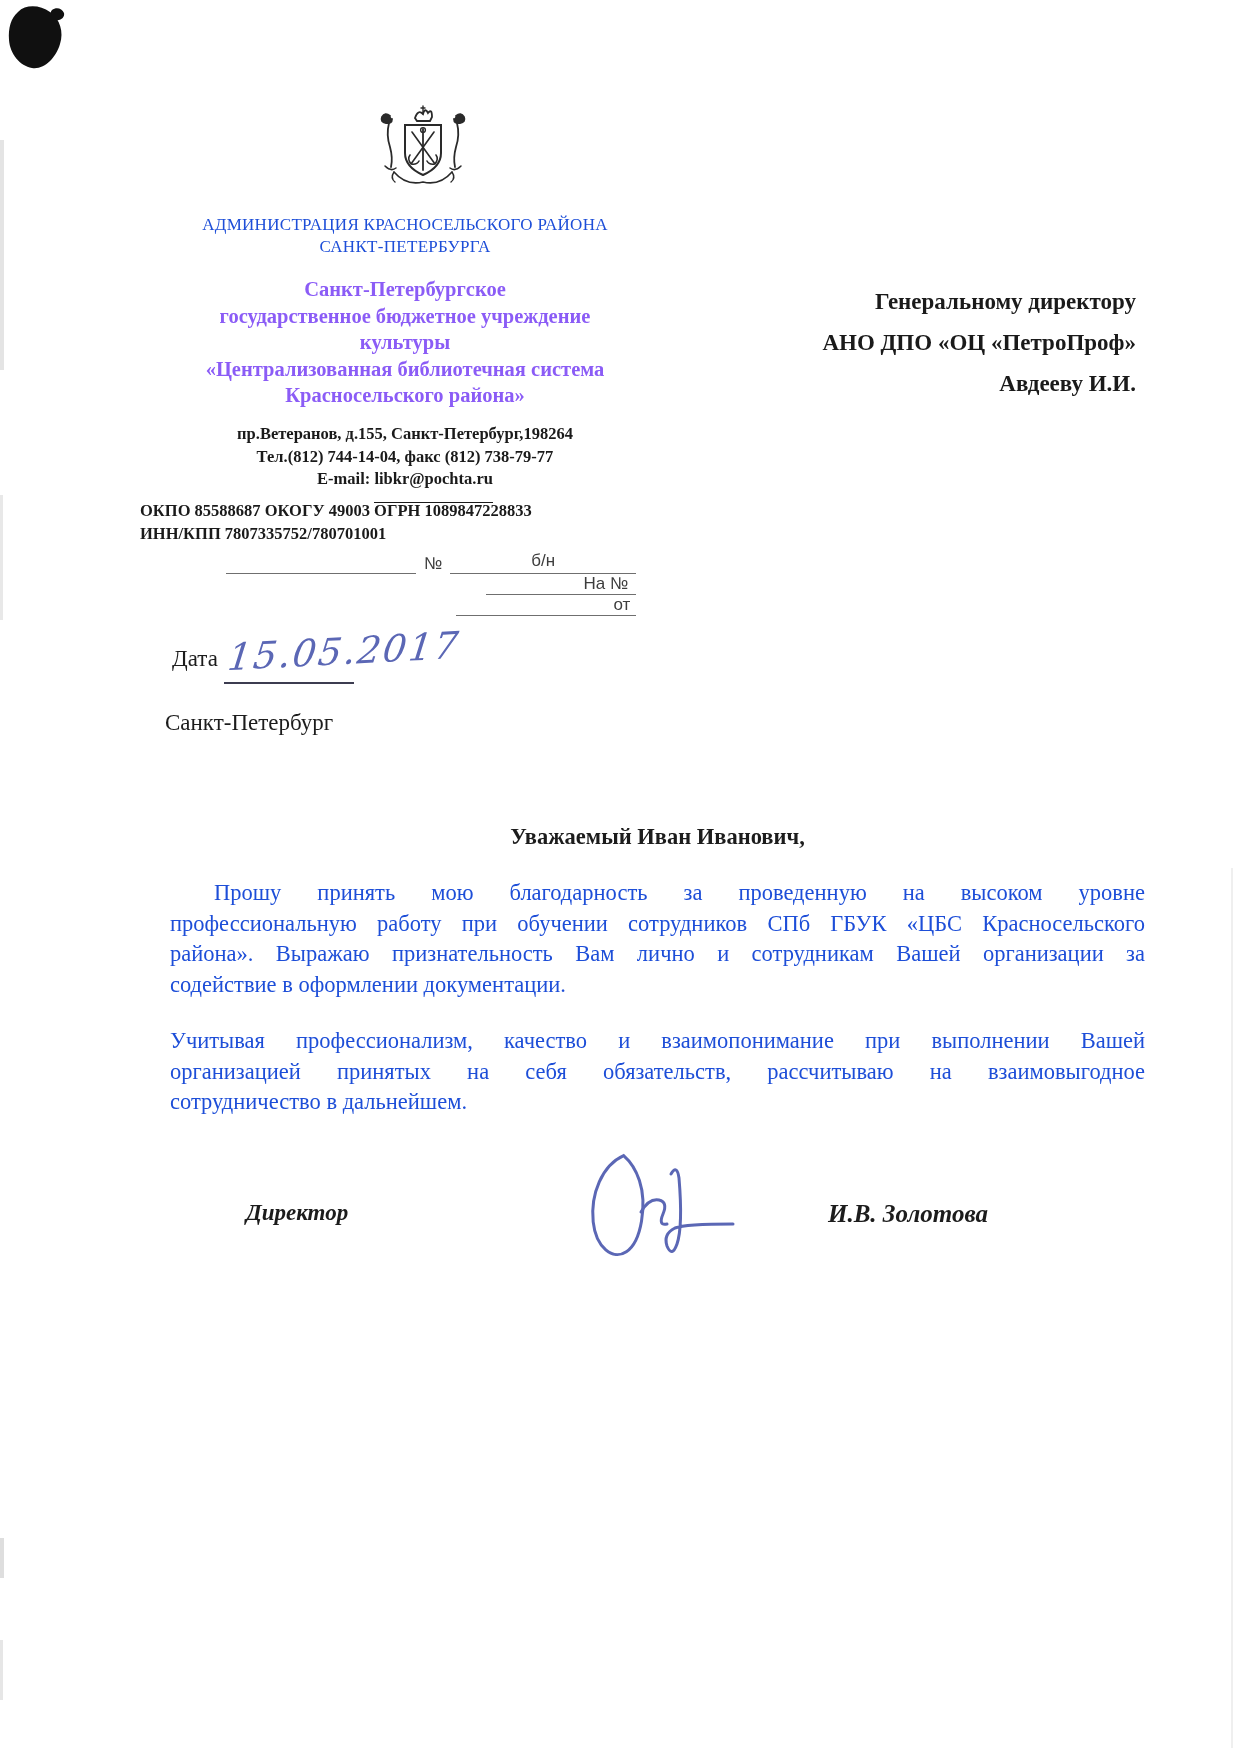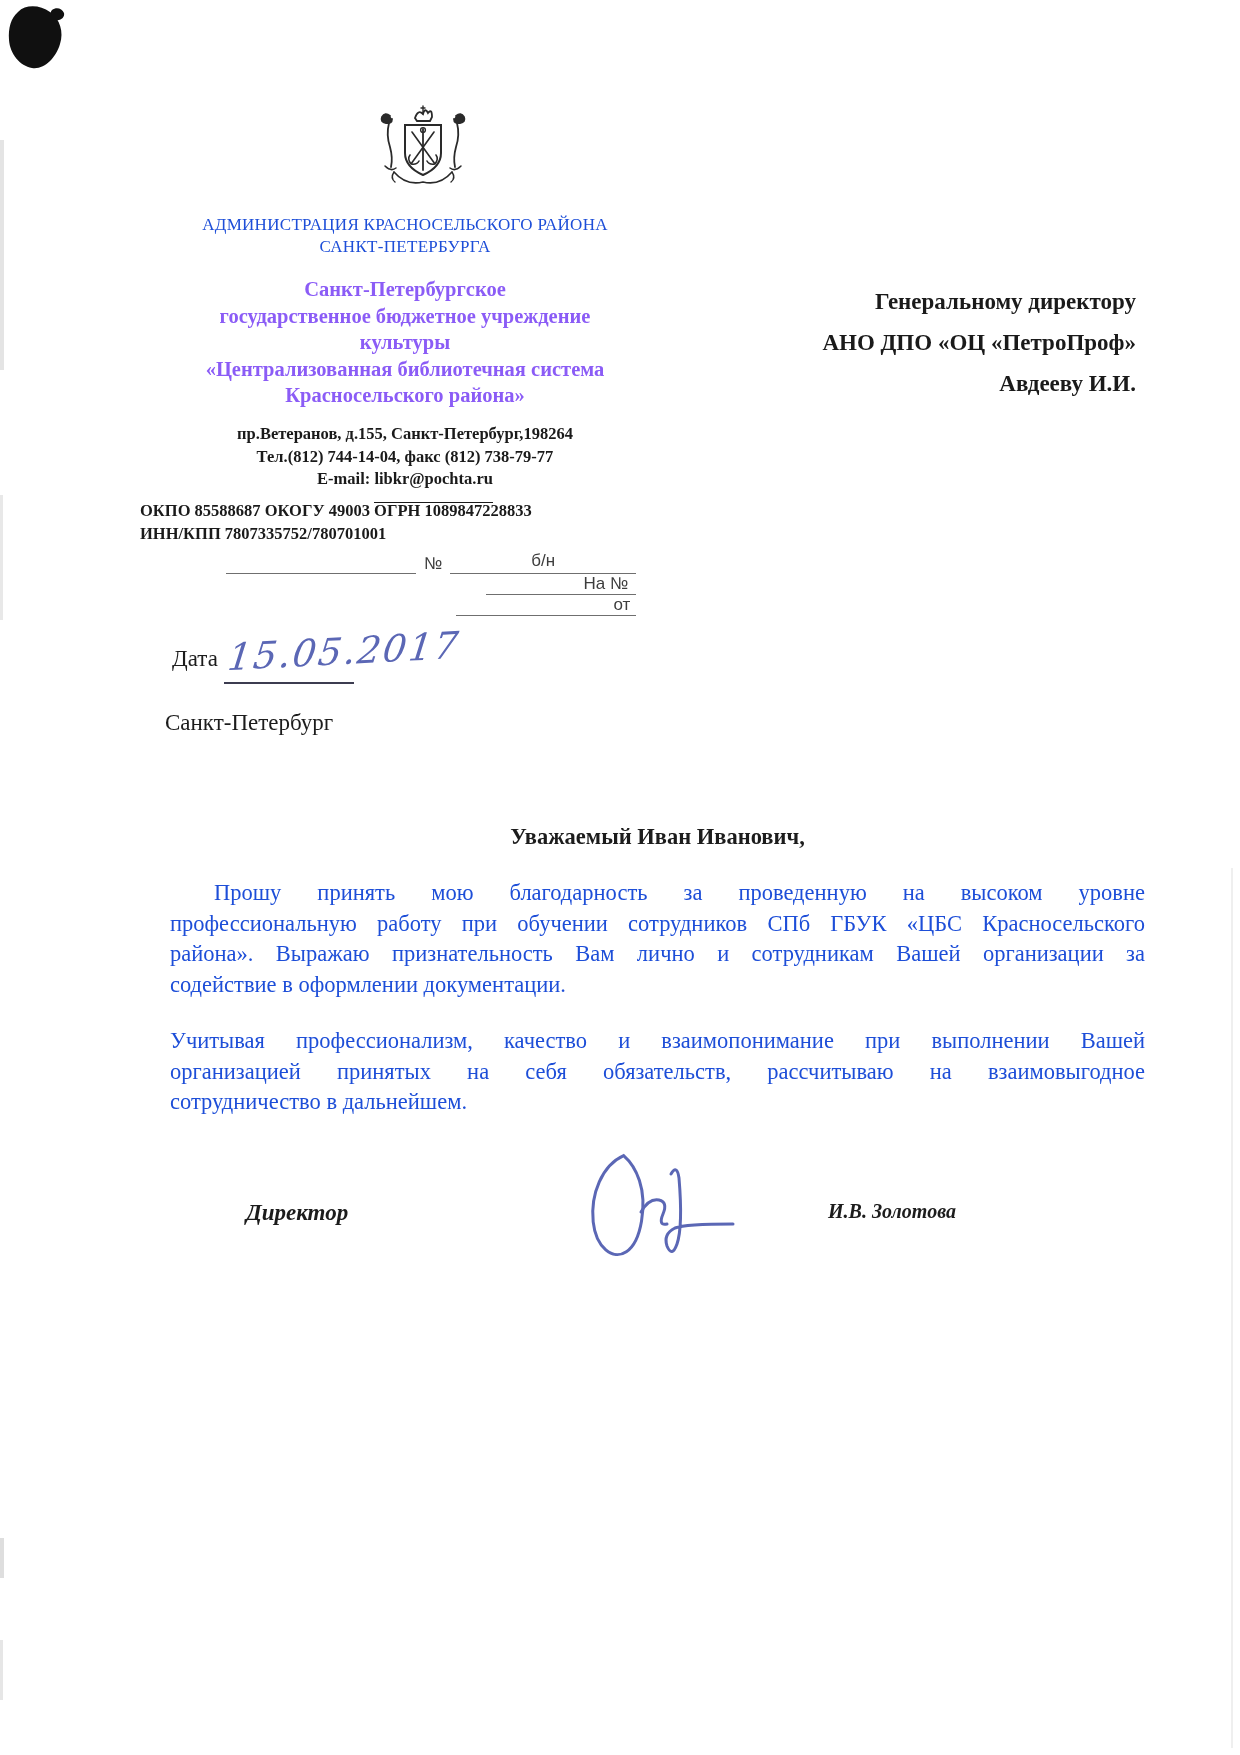--- a/index.html
+++ b/index.html
@@ -43,7 +43,7 @@
   
   .sig-title{left:246px;top:1200px;font-weight:bold;font-style:italic;font-size:23px;}
   .sig-ink{left:575px;top:1134px;}
-  .sig-name{left:828px;top:1200px;font-weight:bold;font-style:italic;font-size:20px;}
+  .sig-name{left:828px;top:1200px;font-weight:bold;font-style:italic;font-size:25px;}
 </style>
 </head>
 <body>

